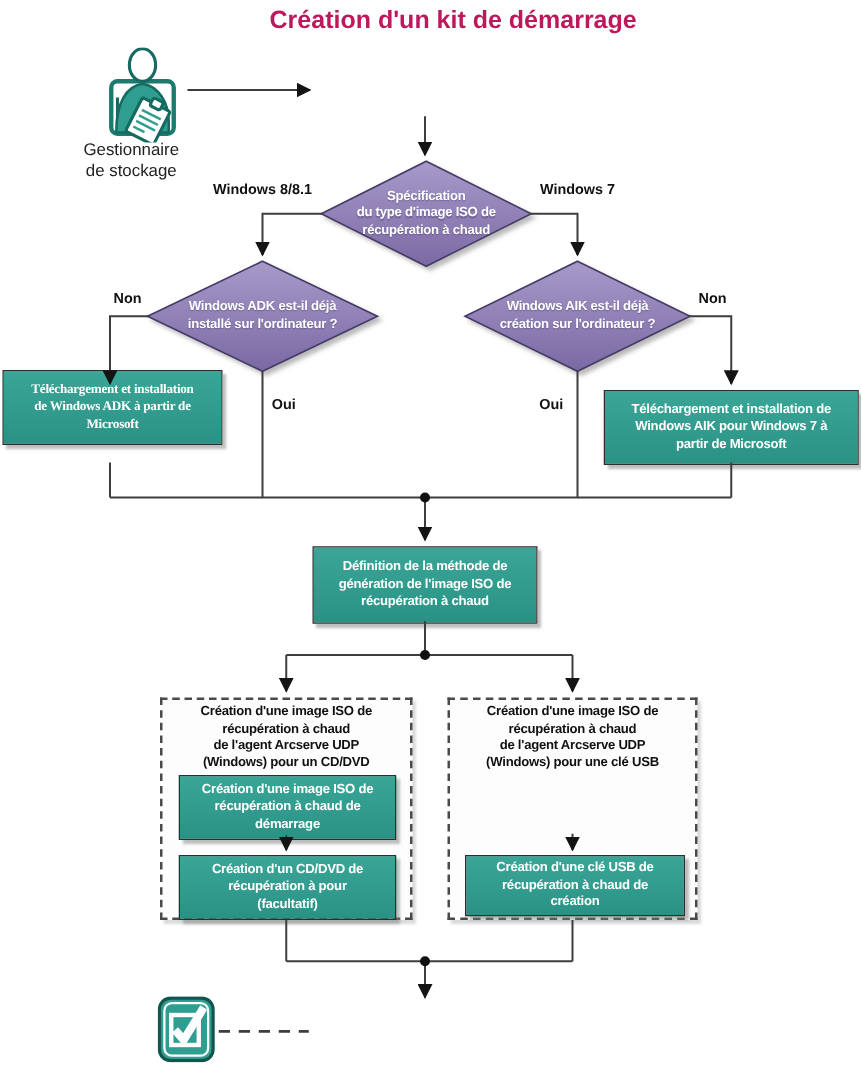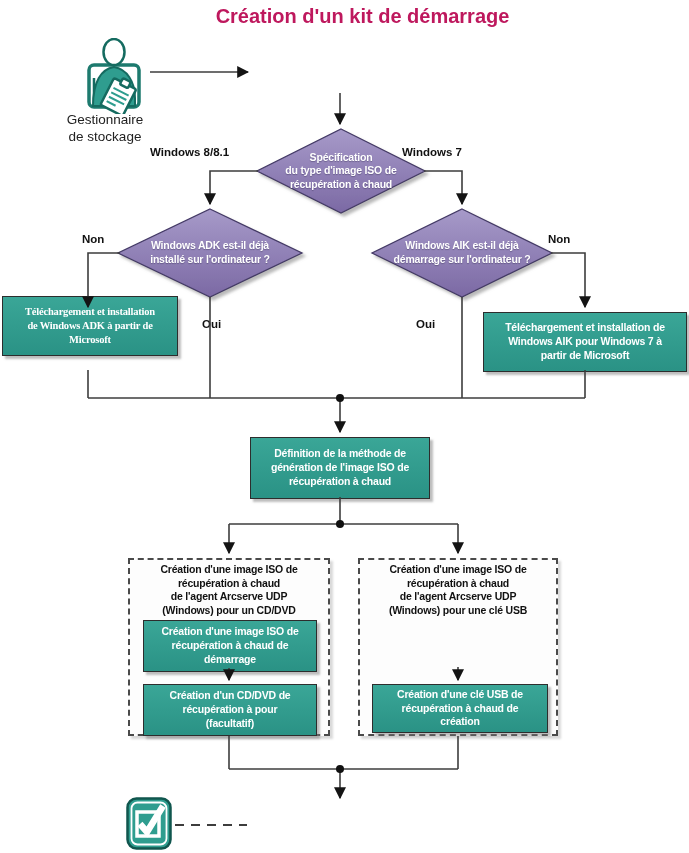--- a/index.html
+++ b/index.html
@@ -41,7 +41,7 @@
   }
   .edge-label {
     position:absolute; font-weight:bold; font-size:11.5px; color:#111;
-    text-align:left;
+    text-align:center;
   }
   .actor-label {
     position:absolute; font-size:13.5px; color:#222; text-align:center;

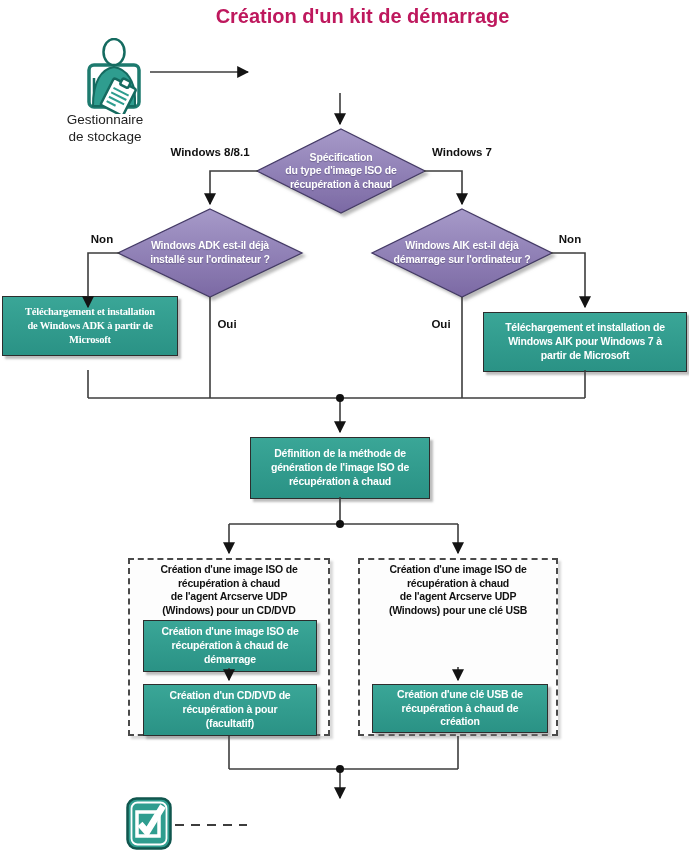--- a/index.html
+++ b/index.html
@@ -93,7 +93,7 @@
 installé sur l'ordinateur ?</div>
 
   <div class="diamond-label" style="left:377px;top:228px;width:170px;height:50px;">Windows AIK est-il déjà
-démarrage sur l'ordinateur ?</div>
+création sur l'ordinateur ?</div>
 
   <div class="node teal" style="left:2px;top:296px;width:174px;height:58px;font-family:Liberation Serif, serif;">Téléchargement et installation
 de Windows ADK à partir de

